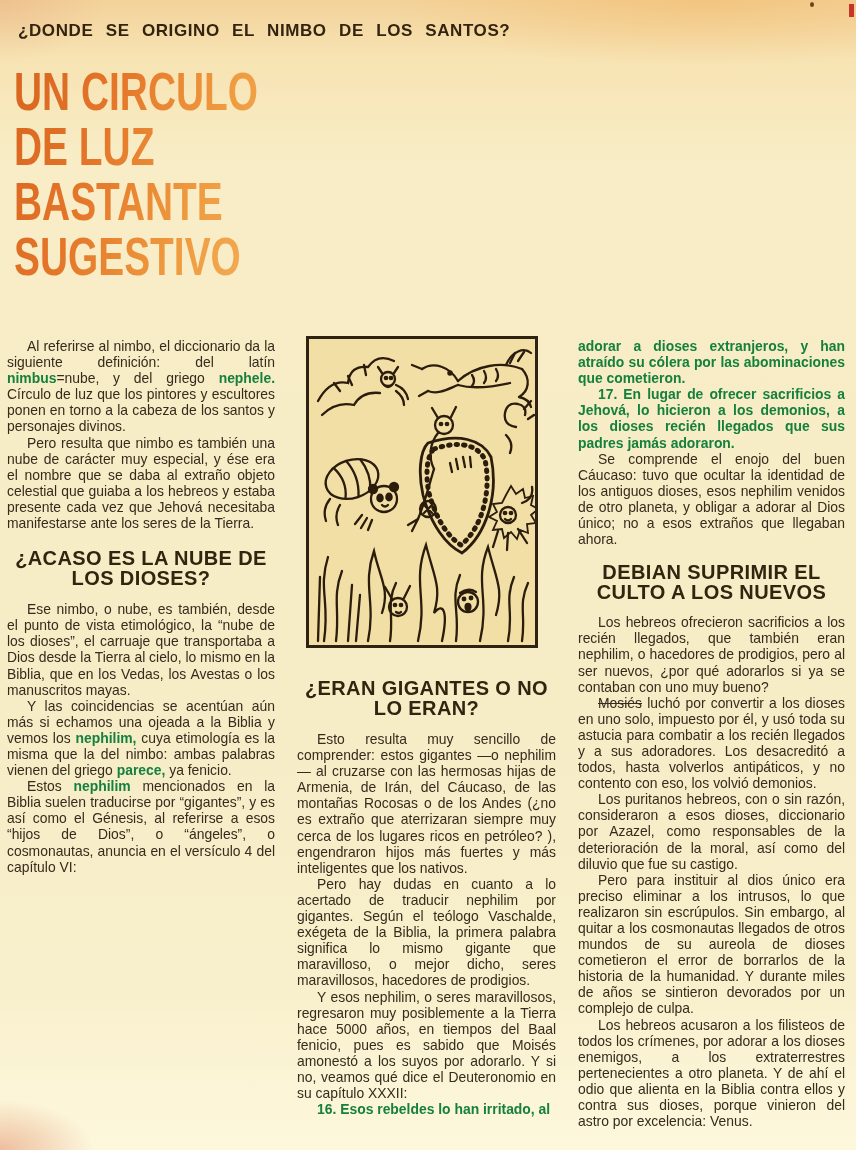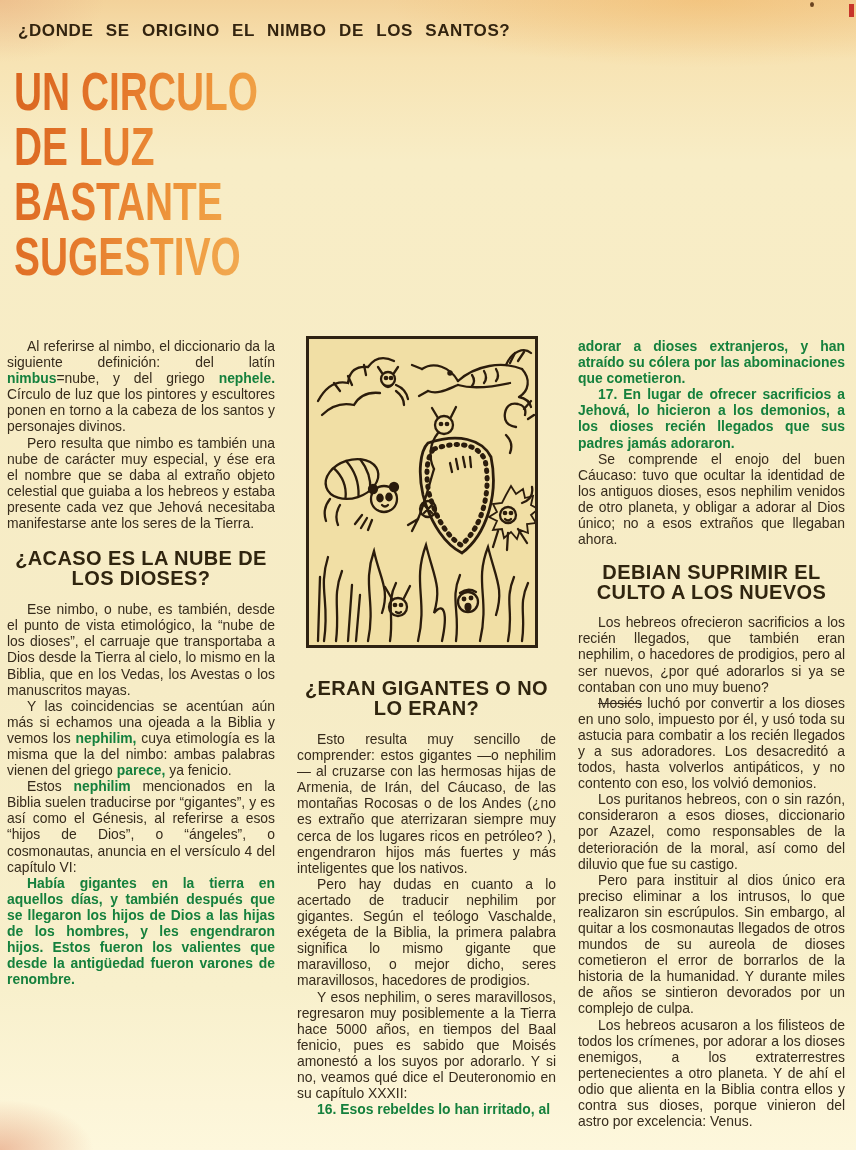--- a/index.html
+++ b/index.html
@@ -71,7 +71,6 @@
   <p>Ese nimbo, o nube, es también, desde el punto de vista etimológico, la “nube de los dioses”, el carruaje que transportaba a Dios desde la Tierra al cielo, lo mismo en la Biblia, que en los Vedas, los Avestas o los manuscritos mayas.</p>
   <p><span>Y las coincidencias se acentúan aún más si echamos una ojeada a la Biblia y vemos los </span><b>nephilim,</b><span> cuya etimología es la misma que la del nimbo: ambas palabras vienen del griego </span><b>parece,</b><span> ya fenicio.</span></p>
   <p><span>Estos </span><b>nephilim</b><span> mencionados en la Biblia suelen traducirse por “gigantes”, y es así como el Génesis, al referirse a esos “hijos de Dios”, o “ángeles”, o cosmonautas, anuncia en el versículo 4 del capítulo VI:</span></p>
-  <p class="bold">Había gigantes en la tierra en aquellos días, y también después que se llegaron los hijos de Dios a las hijas de los hombres, y les engendraron hijos. Estos fueron los valientes que desde la antigüedad fueron varones de renombre.</p>
 </div>
 
 <div class="col col2">

